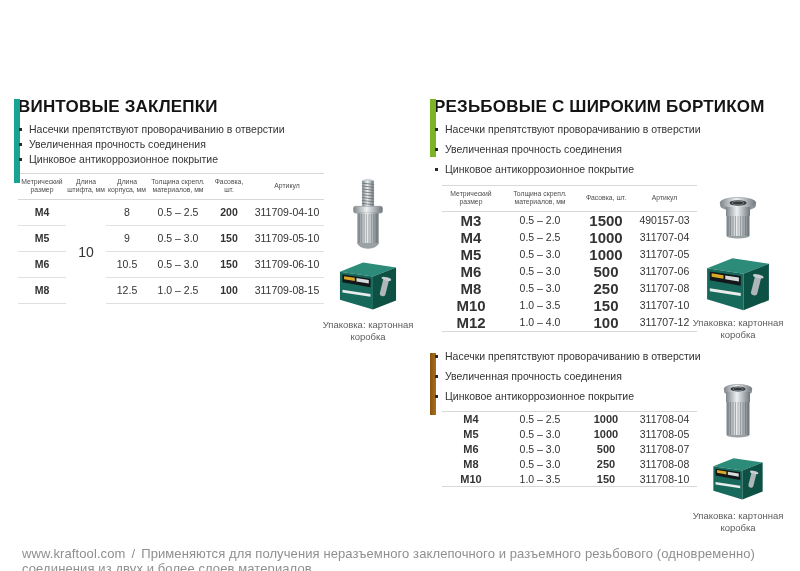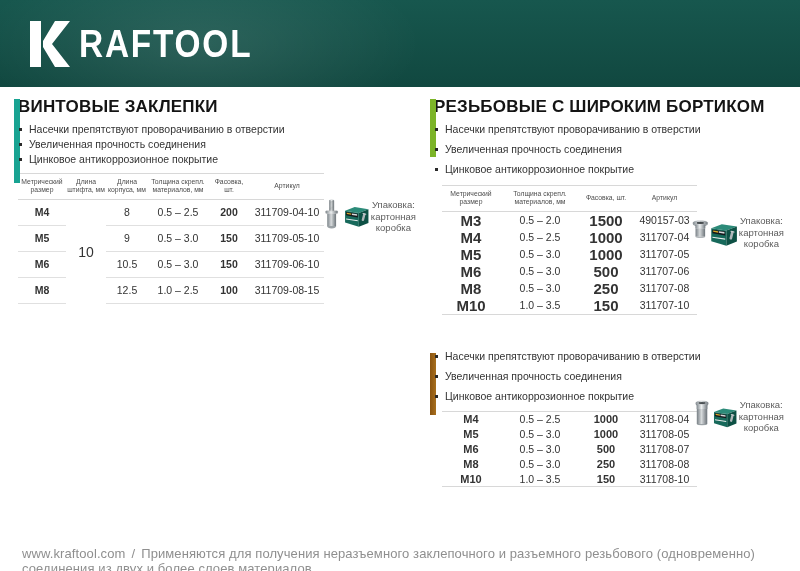--- a/index.html
+++ b/index.html
@@ -74,15 +74,6 @@
 
 <div class="page">
 
-  <header class="banner">
-    <div class="logo">
-      <svg class="logo-k" width="44" height="46" viewBox="0 0 44 46">
-        <polygon points="0,0 11,0 11,46 0,46" fill="#ffffff"></polygon>
-        <polygon points="40,0 25,0 13,20 13,26 25,46 40,46 22,23" fill="#ffffff"></polygon>
-      </svg>
-      <span class="logo-rest">RAFTOOL</span>
-    </div>
-  </header>
 
   <section class="sec" style="left:14px; top:97px; width:400px;">
     <div class="accent-wrap">

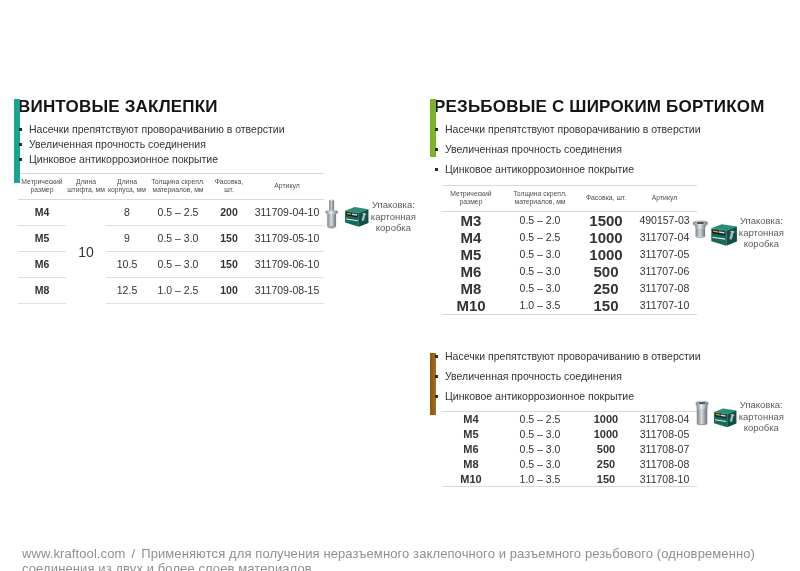--- a/index.html
+++ b/index.html
@@ -61,7 +61,7 @@
   .br-table tbody tr:last-child td { border-bottom:1px solid #d8d8d8; }
 
   
-  .imgcol { position:absolute; display:flex; flex-direction:row; align-items:center; }
+  .imgcol { position:absolute; display:flex; flex-direction:column; align-items:center; }
   .imgcol svg { display:block; }
   .caption { margin-top:5px; width:100px; text-align:center; font-size:9.5px; line-height:11.5px; color:#5c5c5c; }
 

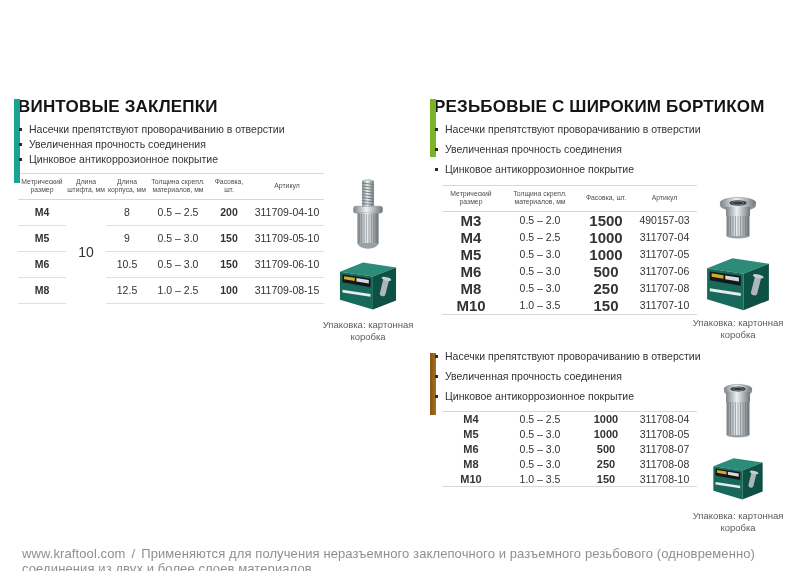--- a/index.html
+++ b/index.html
@@ -250,6 +250,12 @@
           <td>1.0 – 3.5</td>
           <td class="b">150</td>
           <td class="sku">311707-10</td>
+        </tr>
+        <tr>
+          <td class="b">M12</td>
+          <td>1.0 – 4.0</td>
+          <td class="b">100</td>
+          <td class="sku">311707-12</td>
         </tr>
       </tbody>
     </table>

